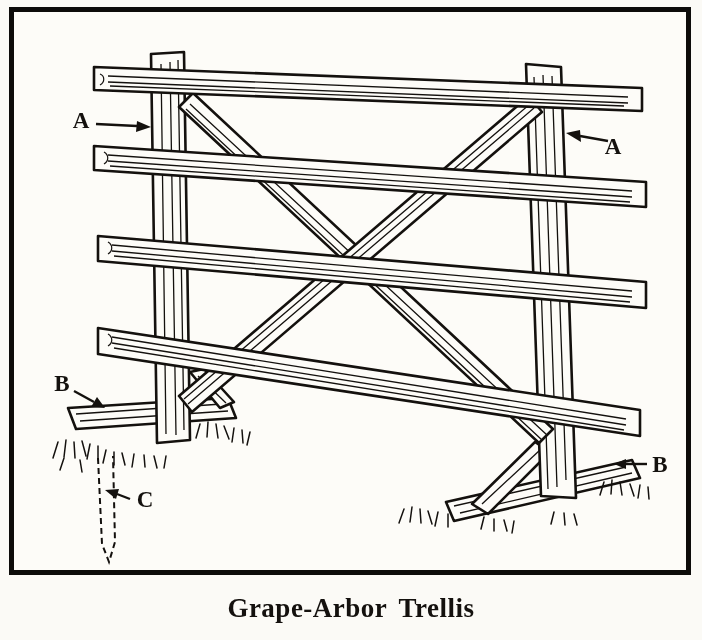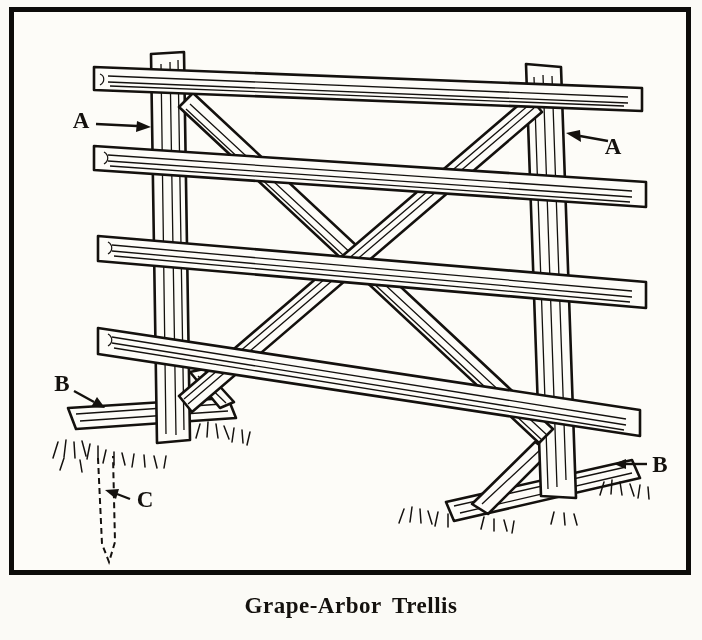--- a/index.html
+++ b/index.html
@@ -21,7 +21,7 @@
   .caption{
     position:absolute;left:0;right:0;top:593px;
     text-align:center;
-    font-weight:700;font-size:23px;color:#14110e;
+    font-weight:700;font-size:27px;color:#14110e;
     letter-spacing:0.5px;word-spacing:5px;
   }
   

